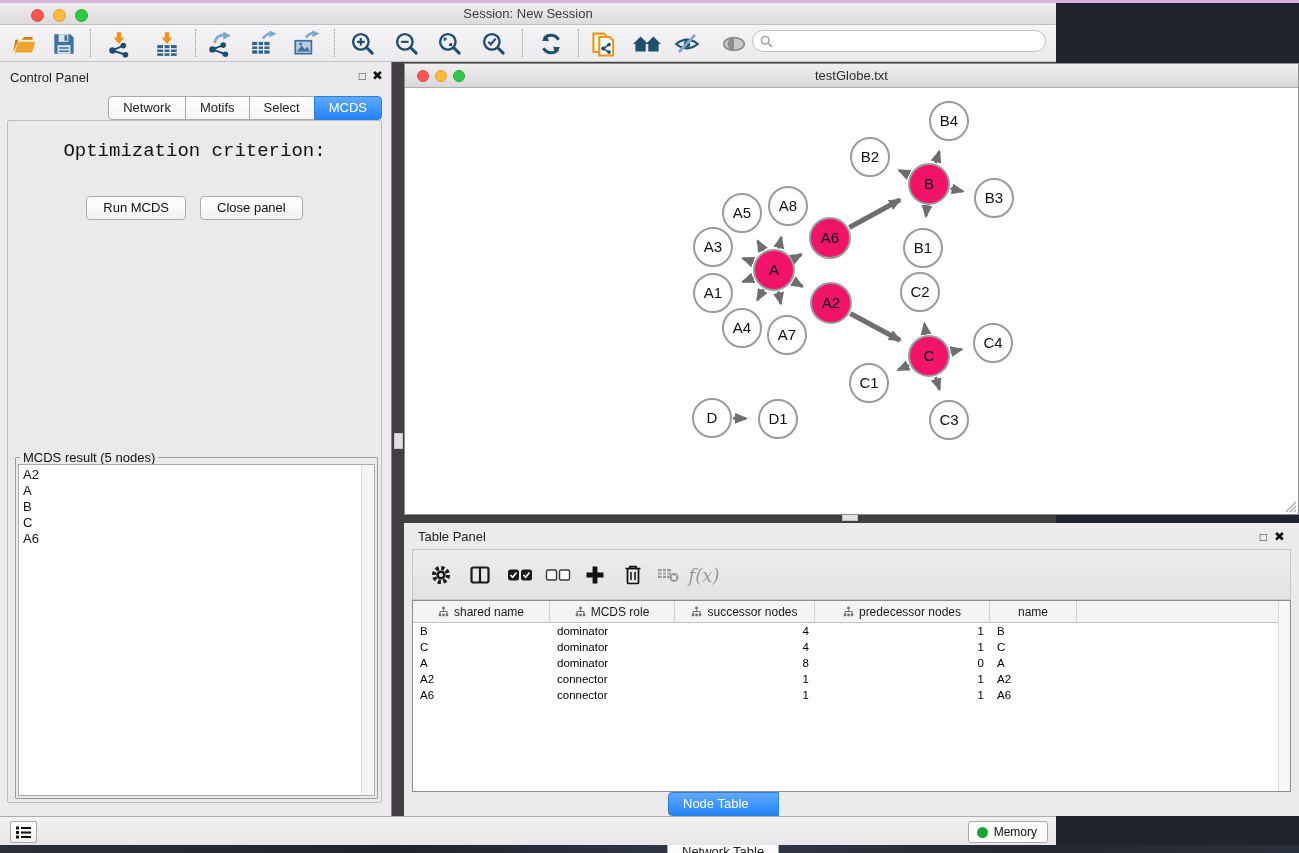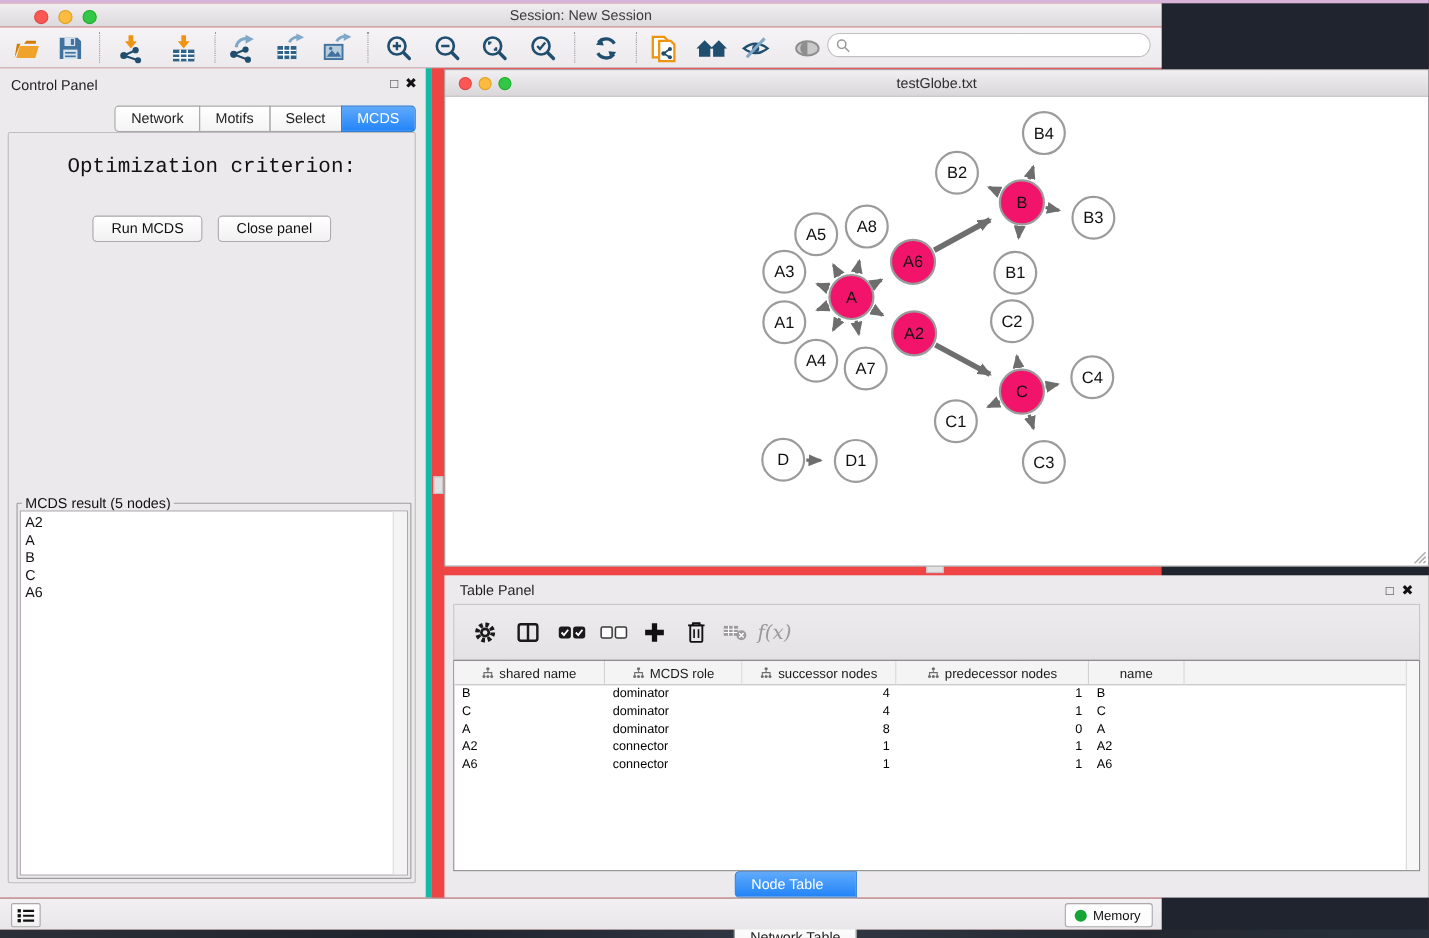--- a/index.html
+++ b/index.html
@@ -9,7 +9,7 @@
   .wallpaper-top { position:absolute; left:0; top:0; width:1299px; height:3px; background:#D9B4DA; }
   .wallpaper-bottom { position:absolute; left:0; top:845px; width:1299px; height:8px;
      background:linear-gradient(90deg,#2B3038,#1E232D 30%,#323845 55%,#232830 80%,#2A303B); }
-  .app { position:absolute; left:0; top:3px; width:1056px; height:842px; background:#ef4444; border-bottom:1px solid #6F6F6F; }
+  .app { position:absolute; left:0; top:3px; width:1056px; height:842px; background:#404040; border-bottom:1px solid #6F6F6F; }
 
   
   .titlebar { position:absolute; left:0; top:0; width:100%; height:22px;

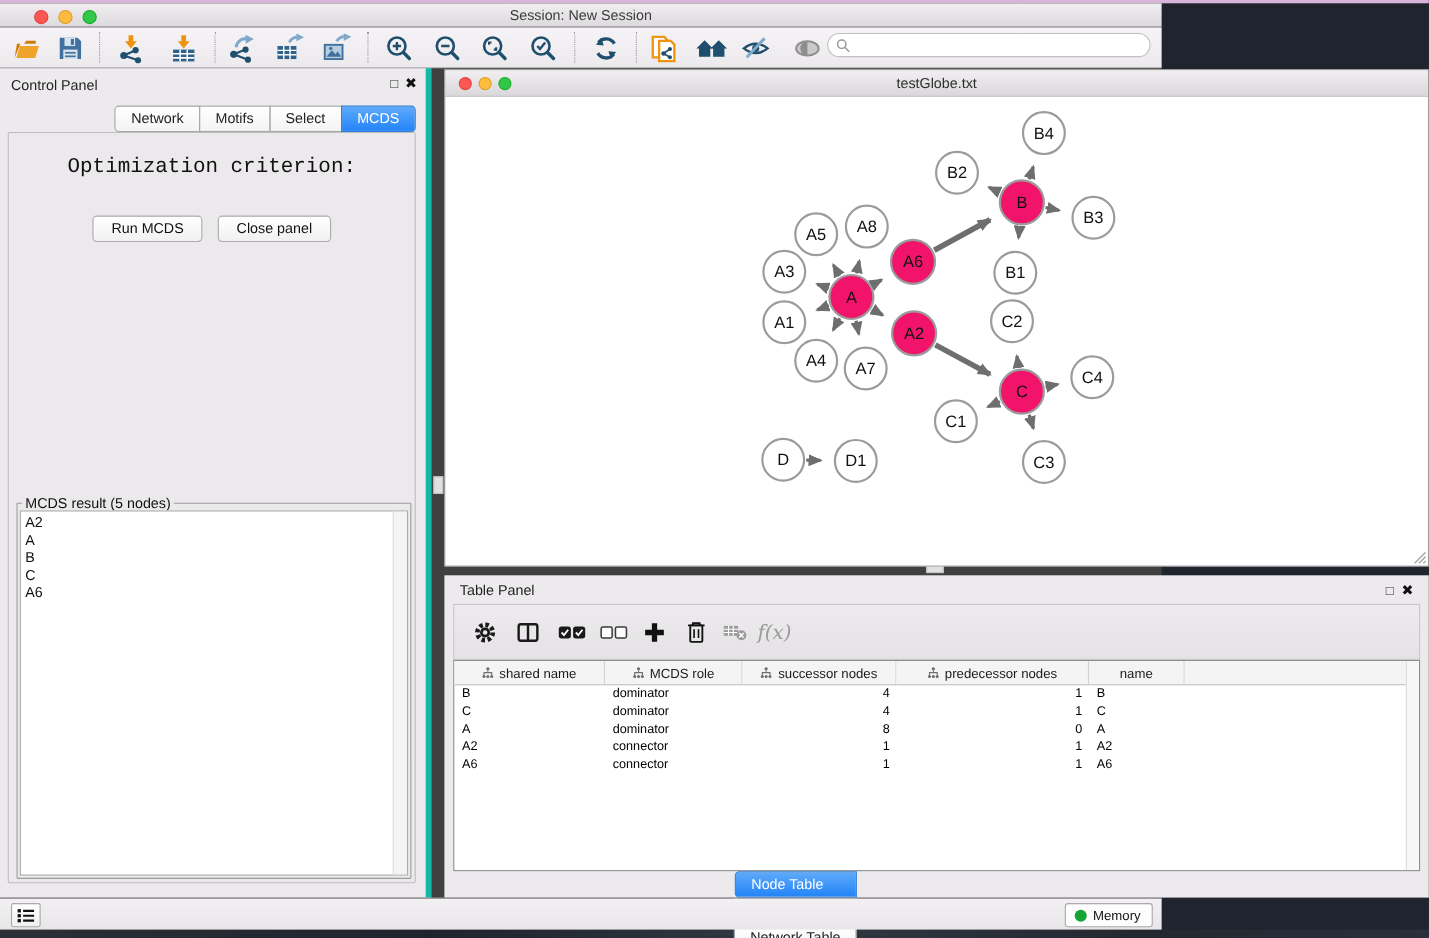--- a/index.html
+++ b/index.html
@@ -30,7 +30,7 @@
   .search-box svg { position:absolute; left:7px; top:4px; }
 
   
-  .control-panel { position:absolute; left:0; top:59px; width:392px; height:754px; background:#ECEAEC; border-right:5px solid #14b8a6; }
+  .control-panel { position:absolute; left:0; top:59px; width:392px; height:754px; background:#ECEAEC; border-right:1px solid #14b8a6; }
   .panel-header { position:absolute; left:0; top:0; width:100%; height:30px; }
   .panel-header .ph-title { position:absolute; left:10px; top:8px; font-size:13px; color:#1F1F1F; }
   .ph-float { position:absolute; top:7px; font-size:12px; color:#333; }

